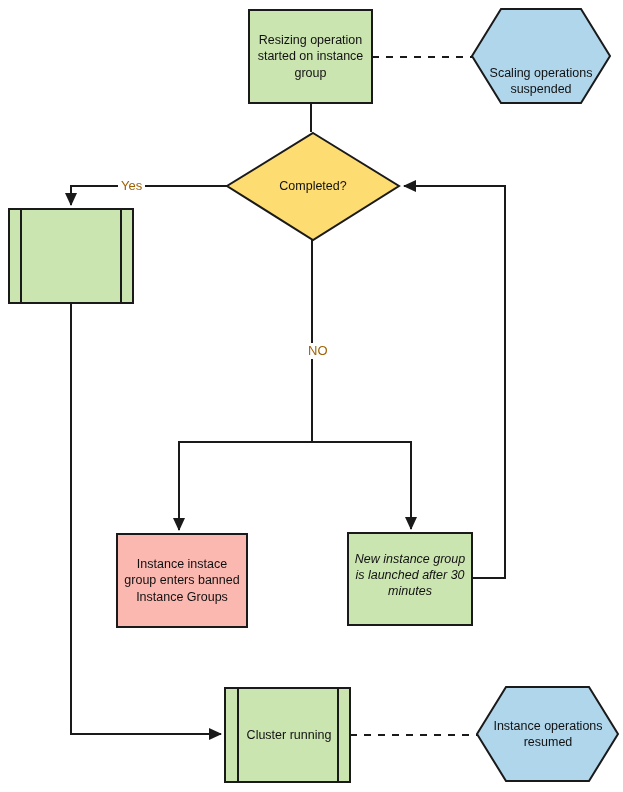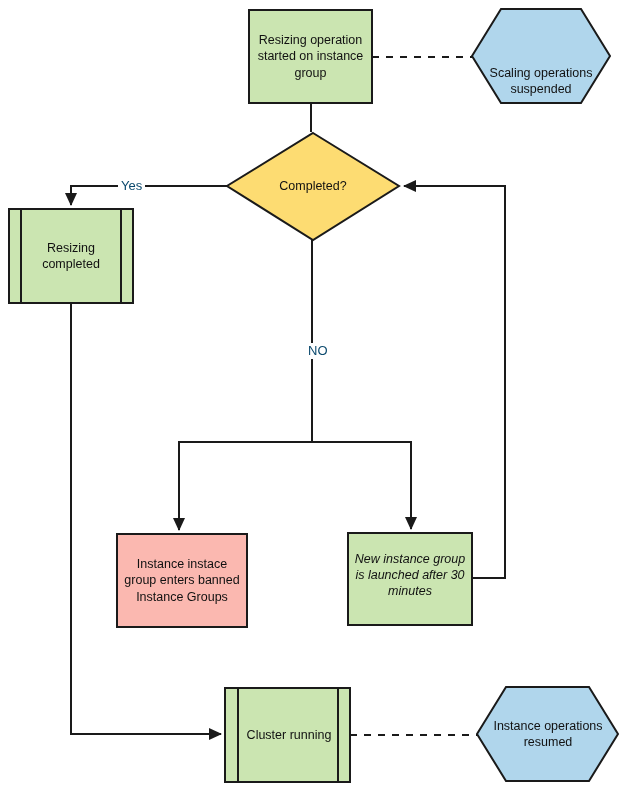--- a/index.html
+++ b/index.html
@@ -17,7 +17,7 @@
     text-align:center; font-size:12.5px; line-height:1.3; color:#111111;
   }
   .edge-label {
-    position:absolute; background:#ffffff; font-size:13px; color:#0c4a6e;
+    position:absolute; background:#ffffff; font-size:13px; color:#a16207;
     text-align:center; padding:0 3px; line-height:16px;
   }
 </style>

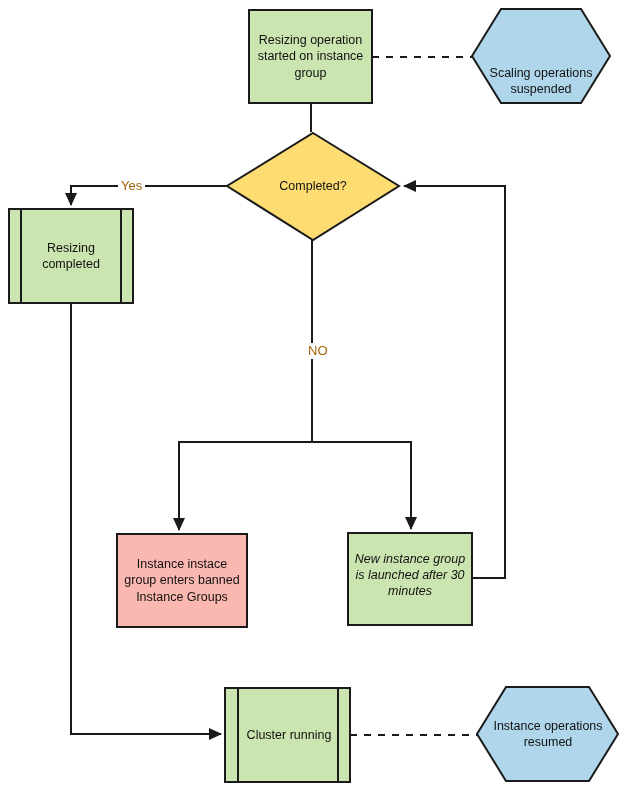--- a/index.html
+++ b/index.html
@@ -74,7 +74,6 @@
 
   <div class="label" style="left:240px; top:133px; width:146px; height:107px;">Completed?</div>
 
-  <div class="label" style="left:27px; top:211px; width:88px; height:90px;">Resizing completed</div>
 
   <div class="label" style="left:121px; top:536px; width:122px; height:89px;">Instance instace group enters banned Instance Groups</div>
 

